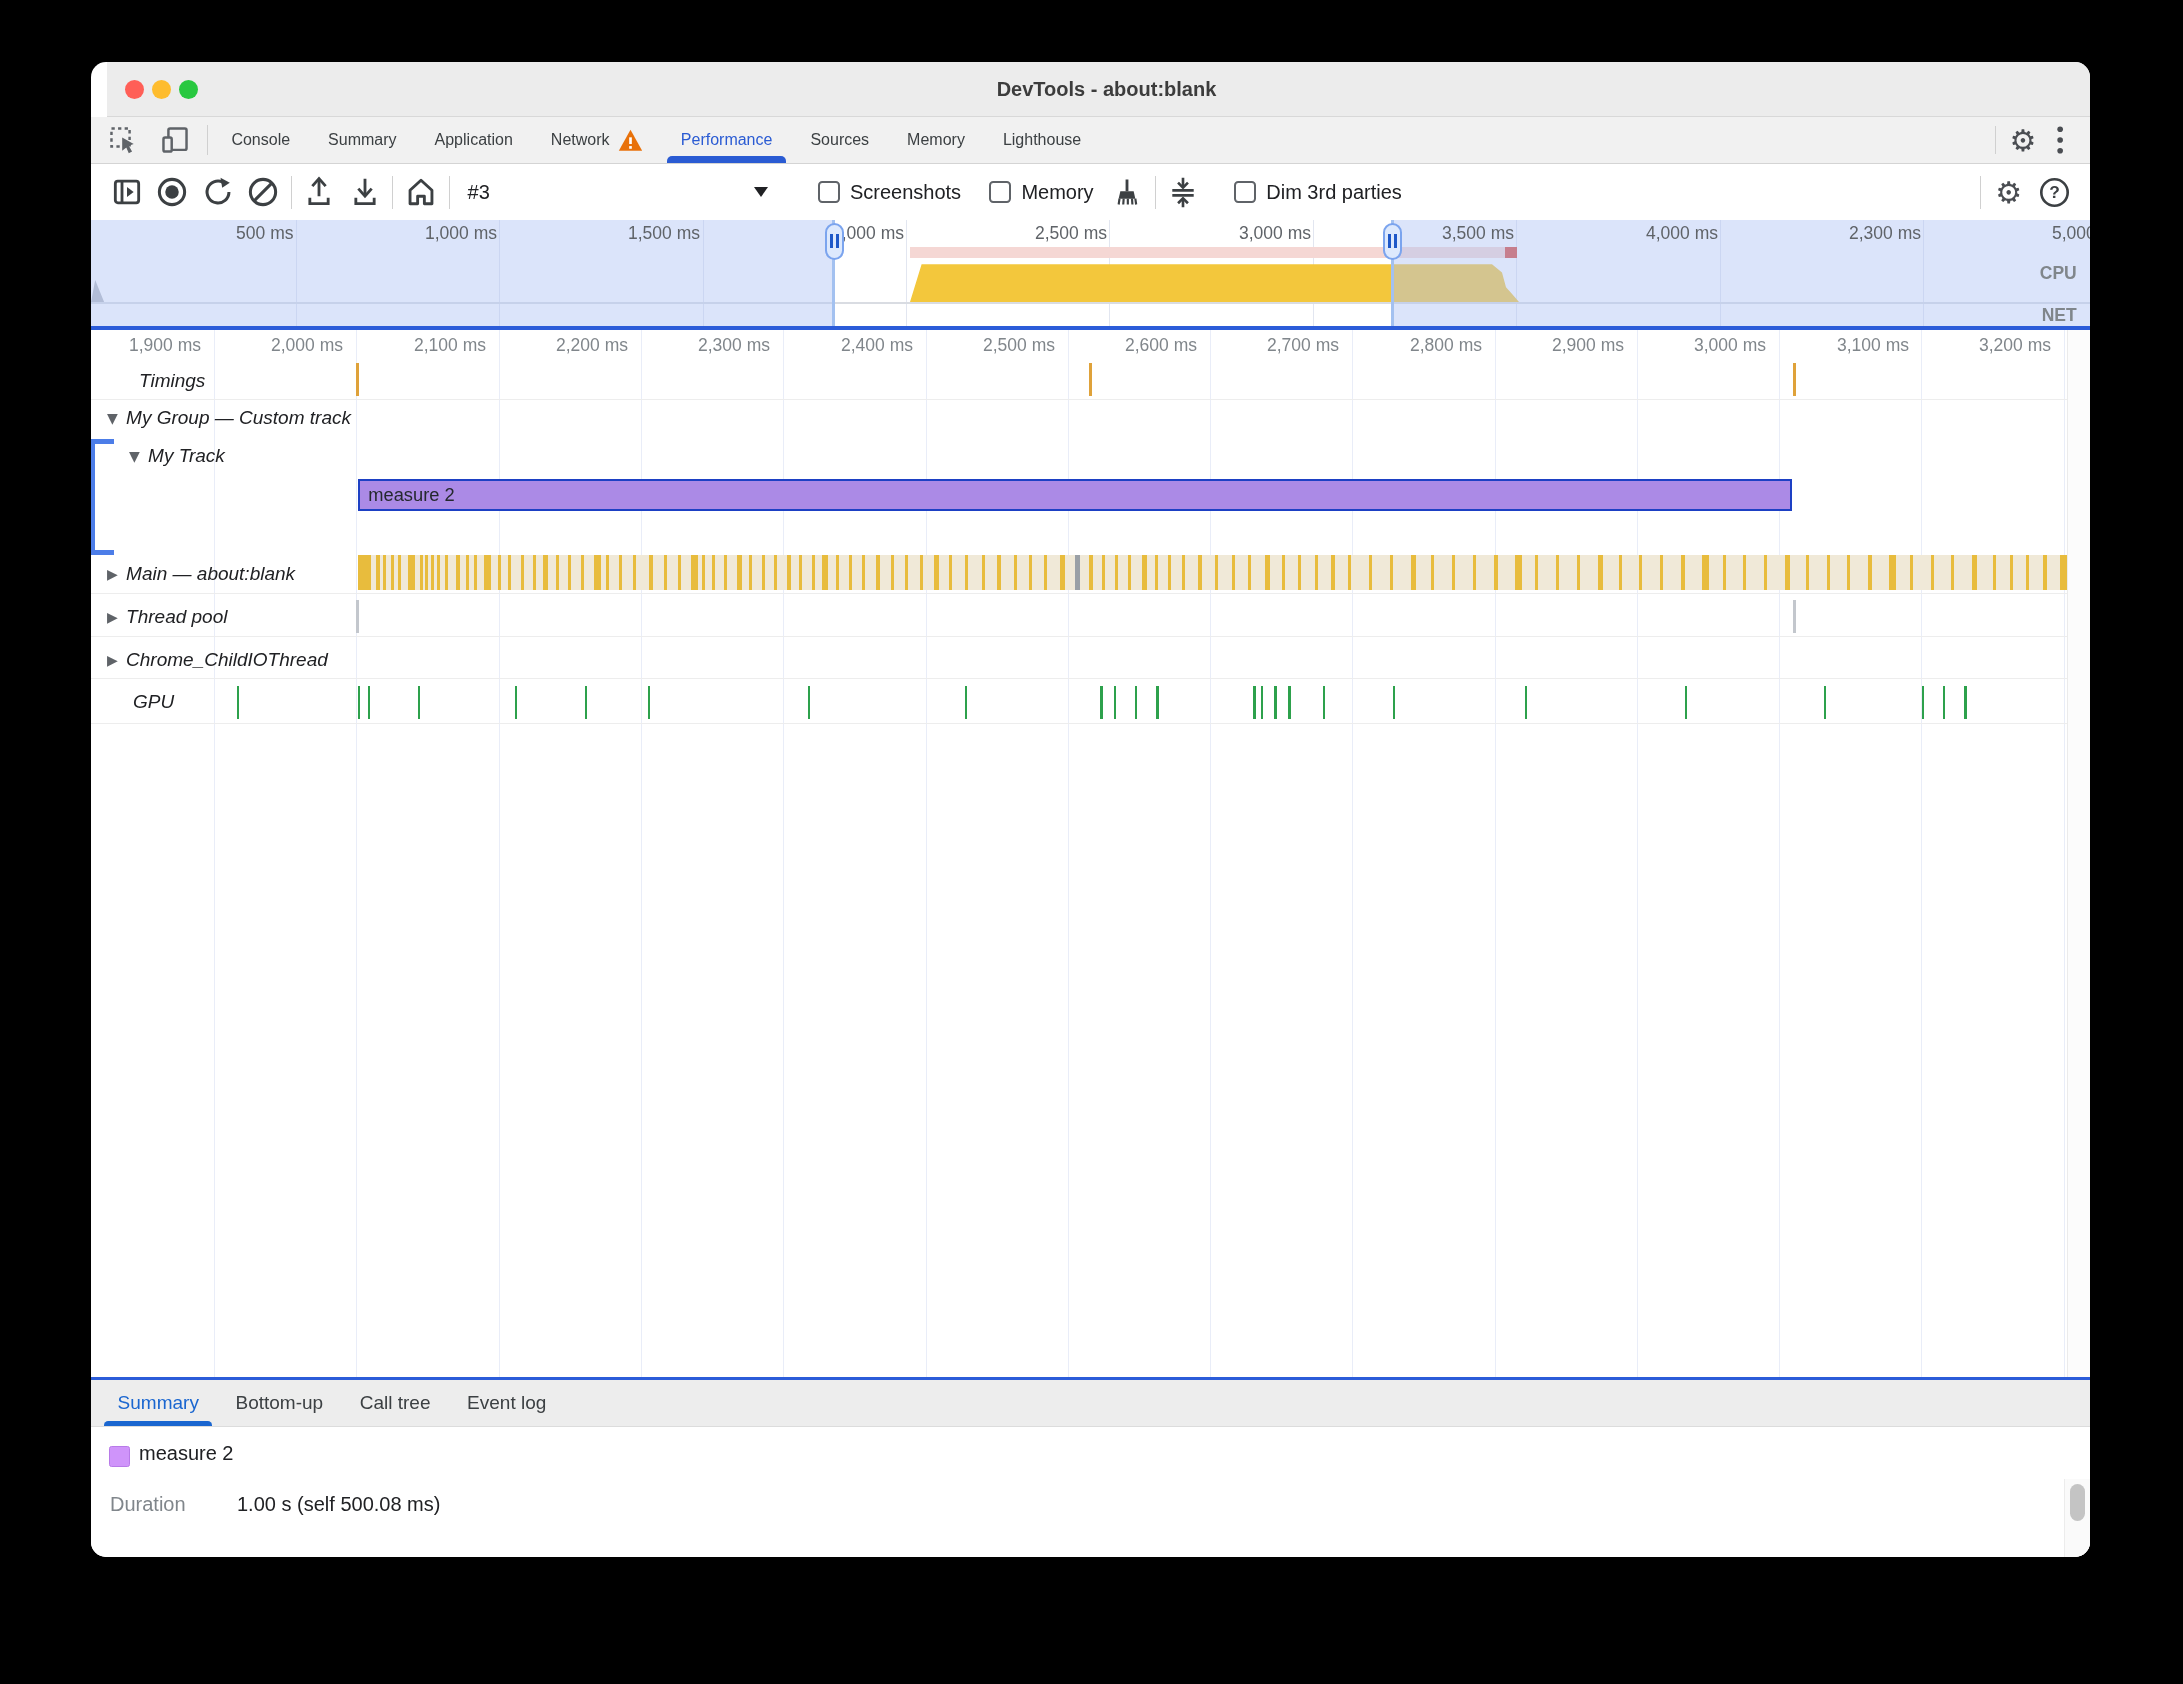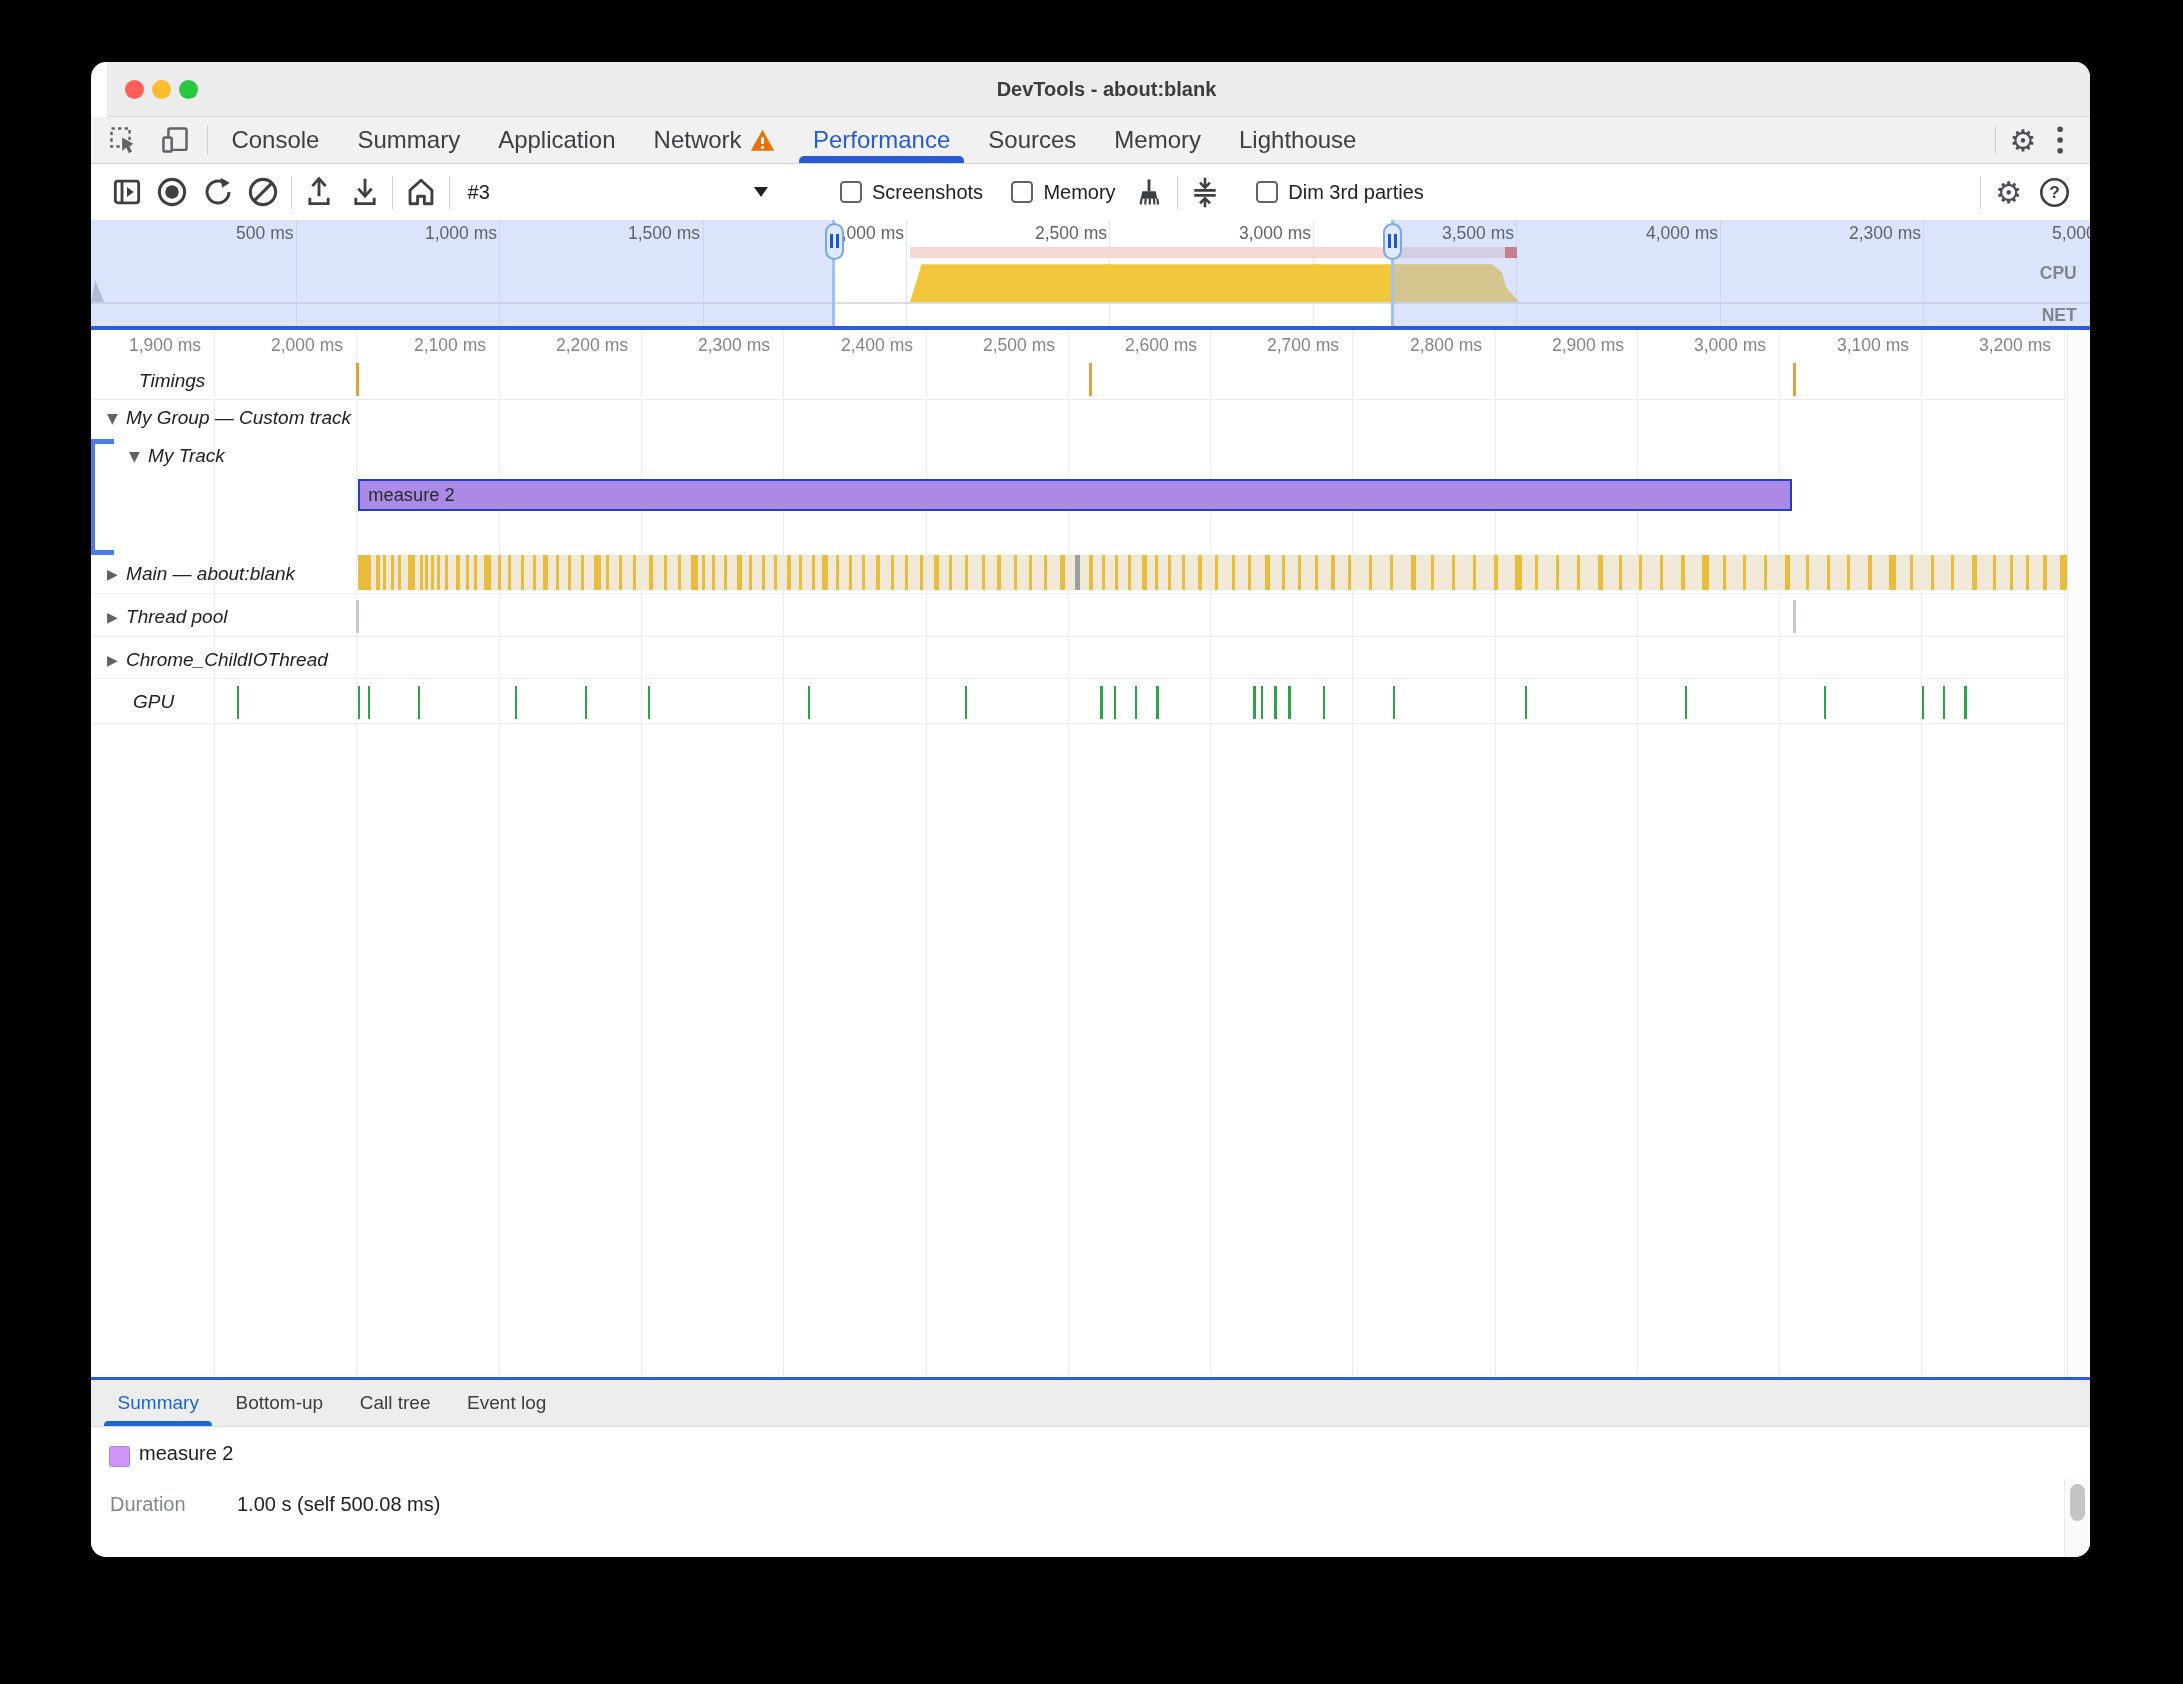--- a/index.html
+++ b/index.html
@@ -21,7 +21,7 @@
   .icon-btn{width:37px;height:37px;display:flex;align-items:center;justify-content:center;color:#5f6368;}
   .v-div{width:0.8px;background:#d0d0d0;margin:8.3px 5px;}
   .tabs{display:flex;align-items:stretch;}
-  .tab{position:relative;display:flex;align-items:center;padding:0 19px;font-size:24px;color:#3c4043;cursor:default;}
+  .tab{position:relative;display:flex;align-items:center;padding:0 19px;font-size:16px;color:#3c4043;cursor:default;}
   .tab.active{color:#2a5bd3;}
   .tab.active .underline{position:absolute;left:5px;right:5px;bottom:0;height:7.5px;background:#2a5bd3;border-radius:5px 5px 0 0;}
   .warn-tri{margin-left:8.3px;display:inline-flex;}

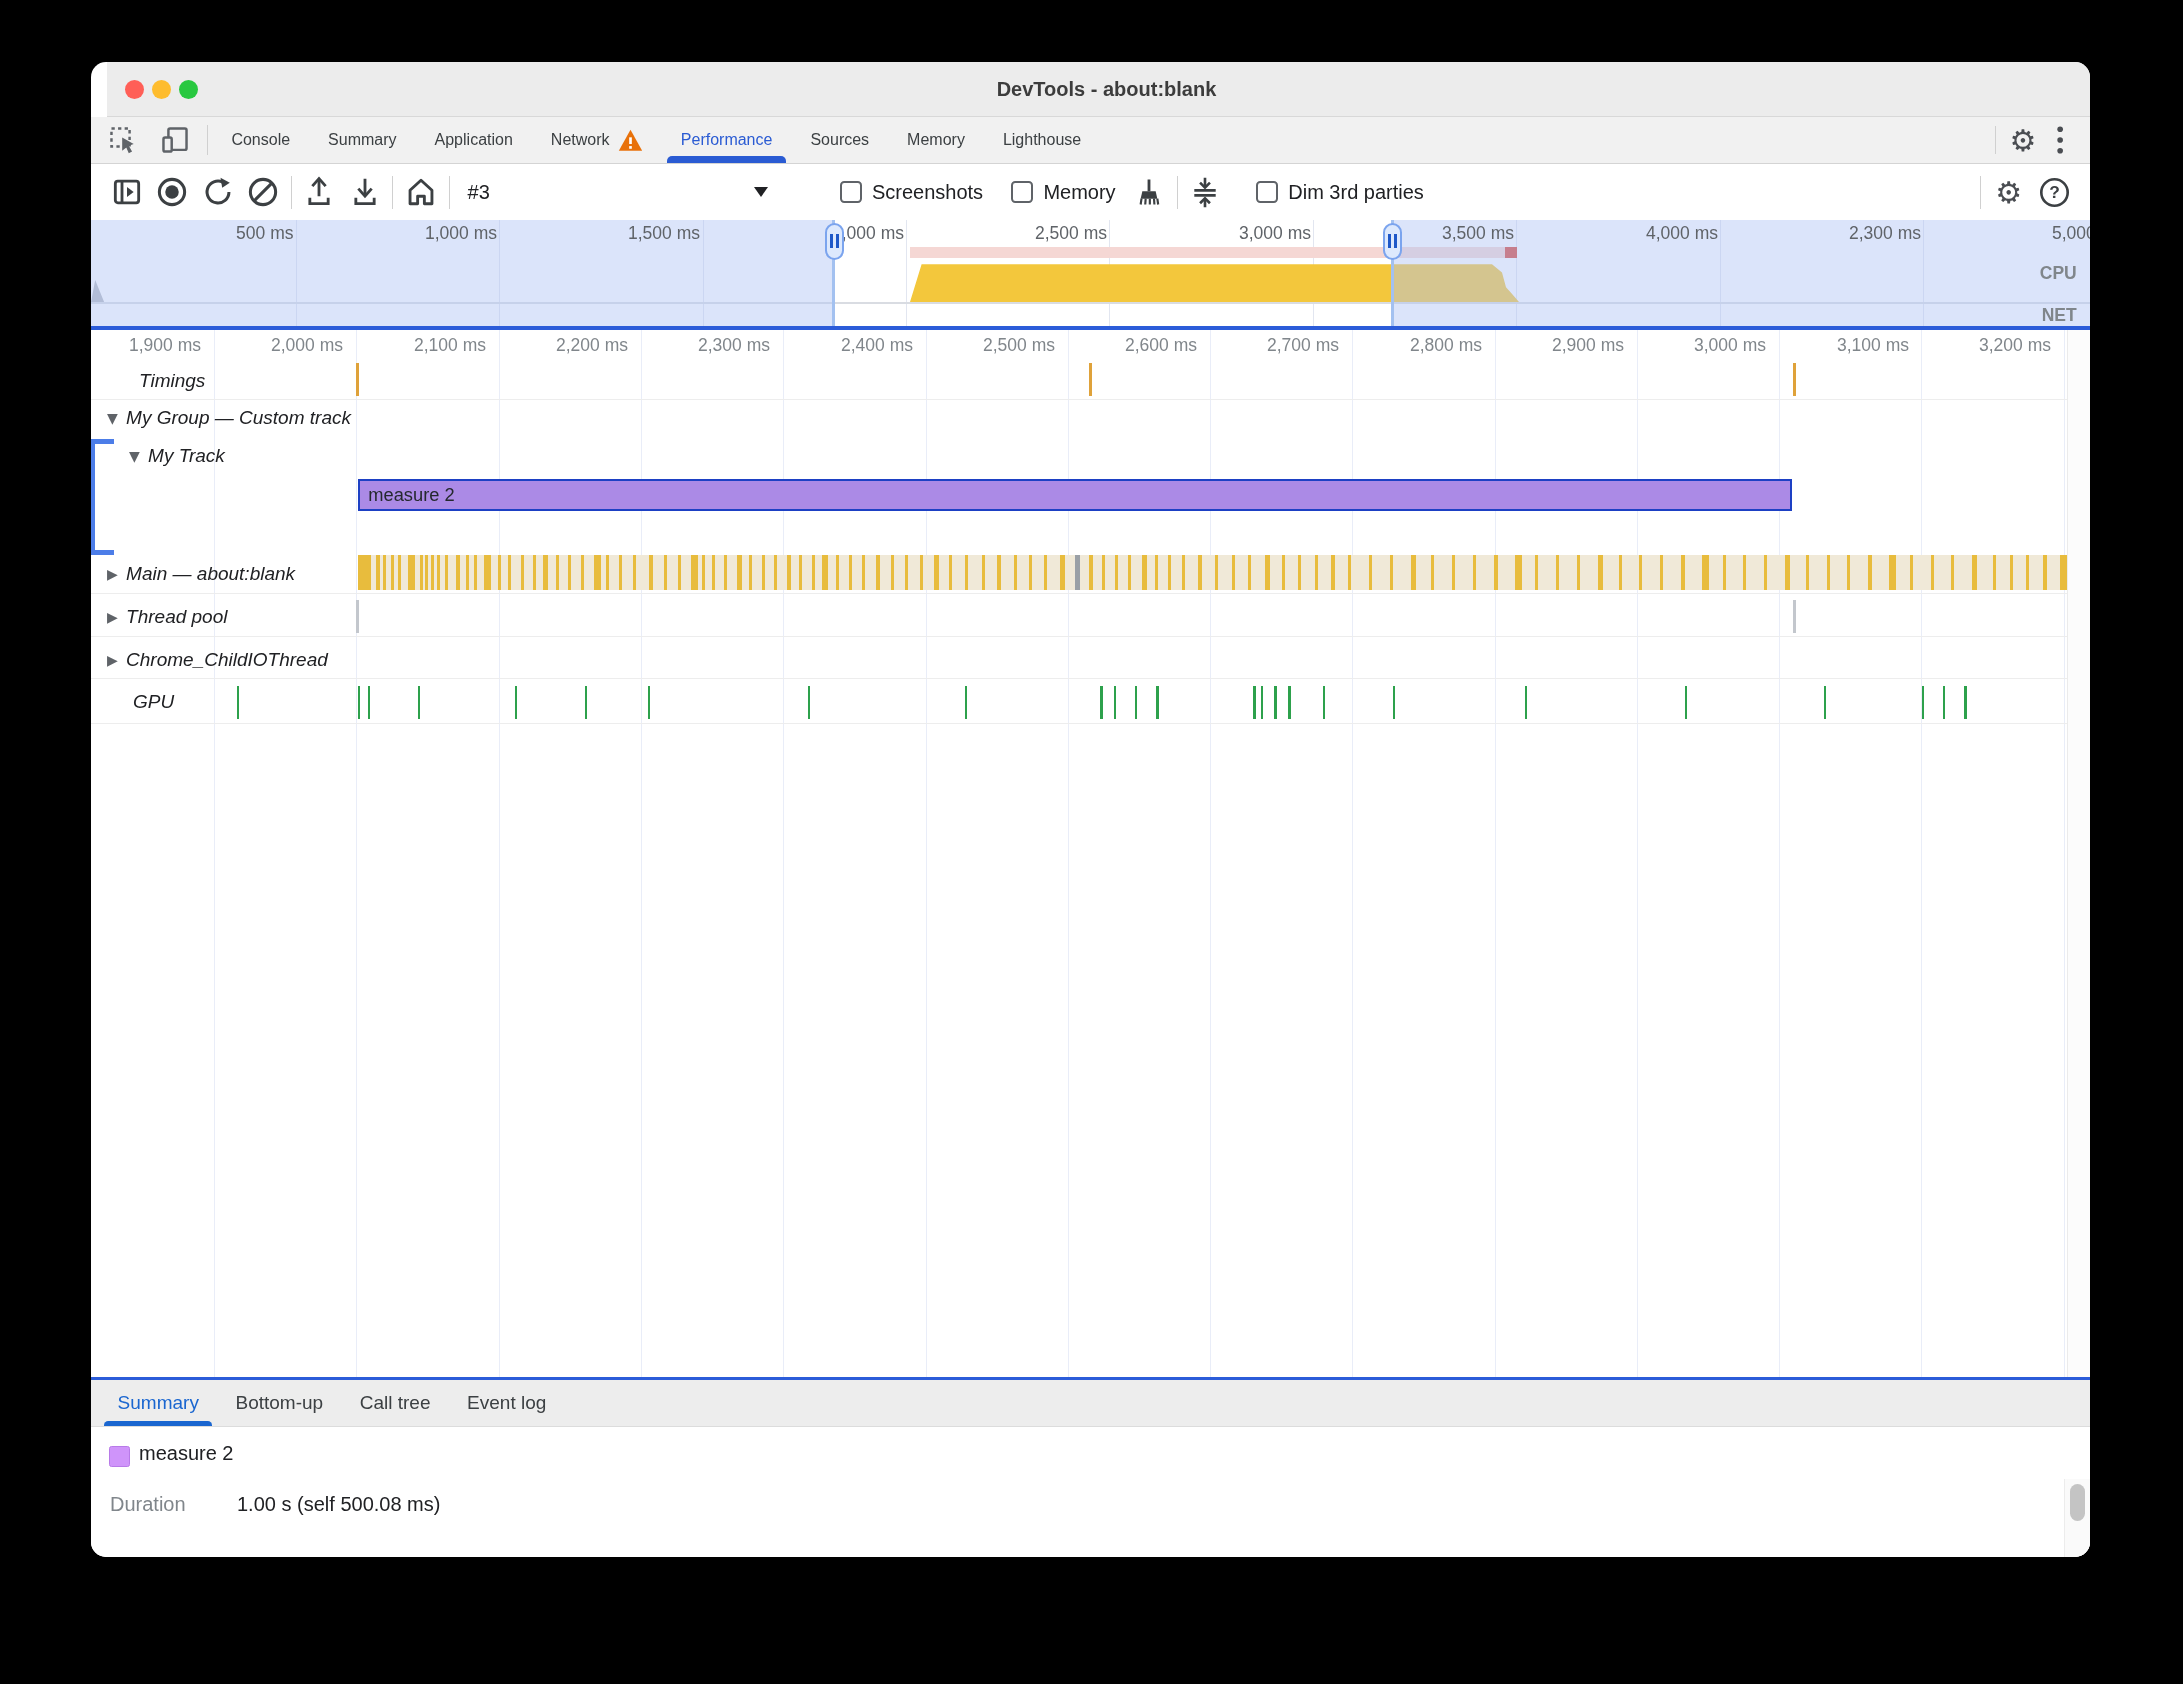--- a/index.html
+++ b/index.html
@@ -222,7 +222,7 @@
       <span>#3</span>
       <span class="caret"></span>
     </div>
-    <label class="chk" style="margin-left:72px;">
+    <label class="chk" style="margin-left:50px;">
       <span class="box"></span>
       <span>Screenshots</span>
     </label>

